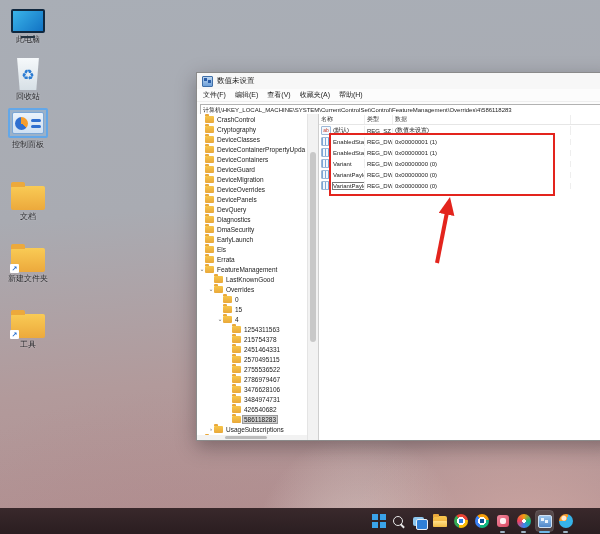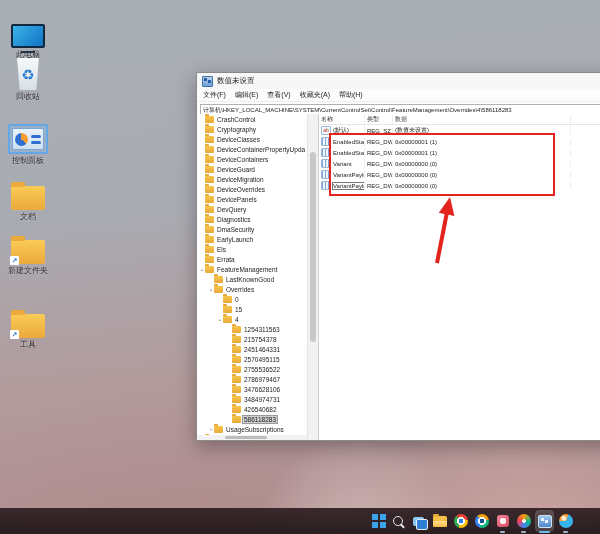--- a/index.html
+++ b/index.html
@@ -128,7 +128,7 @@
 <div id="stage">
 
   <div id="desktop-icons">
-      <div class="dicon" style="top: 24px;">
+      <div class="dicon" style="top: 9px;">
         <span class="art art-this-pc"></span>
         <div class="lbl">此电脑</div>
       </div>

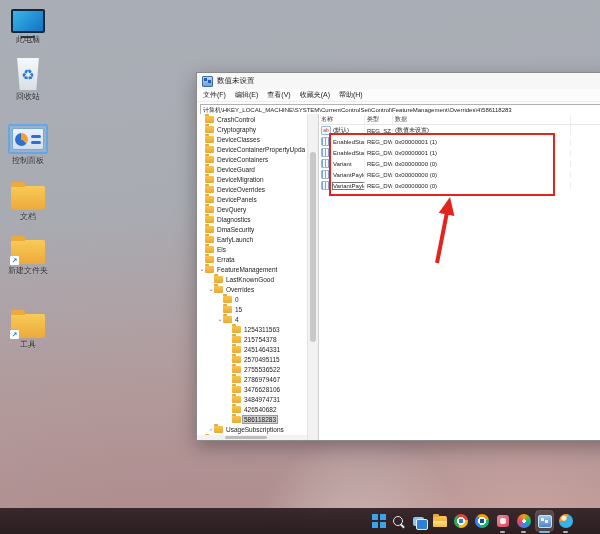--- a/index.html
+++ b/index.html
@@ -138,7 +138,7 @@
         </span>
         <div class="lbl">回收站</div>
       </div>
-      <div class="dicon" style="top: 124px; font-family: Liberation Serif, serif;">
+      <div class="dicon" style="top: 108px; font-family: Liberation Serif, serif;">
         <div class="sel-frame">
           <span class="art art-control-panel">
             <span class="cp-pie"></span>

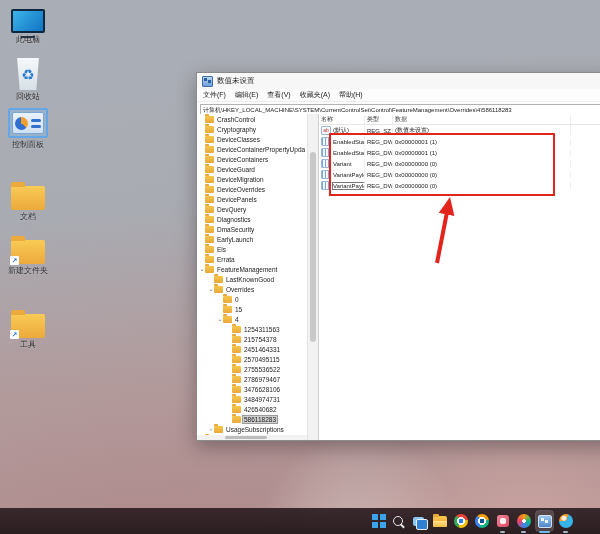--- a/index.html
+++ b/index.html
@@ -154,7 +154,7 @@
         <span class="art art-folder"></span>
         <div class="lbl">文档</div>
       </div>
-      <div class="dicon" style="top: 240px;">
+      <div class="dicon" style="top: 248px;">
         <span class="art art-folder">
           <span class="shortcut-badge">↗</span>
         </span>

